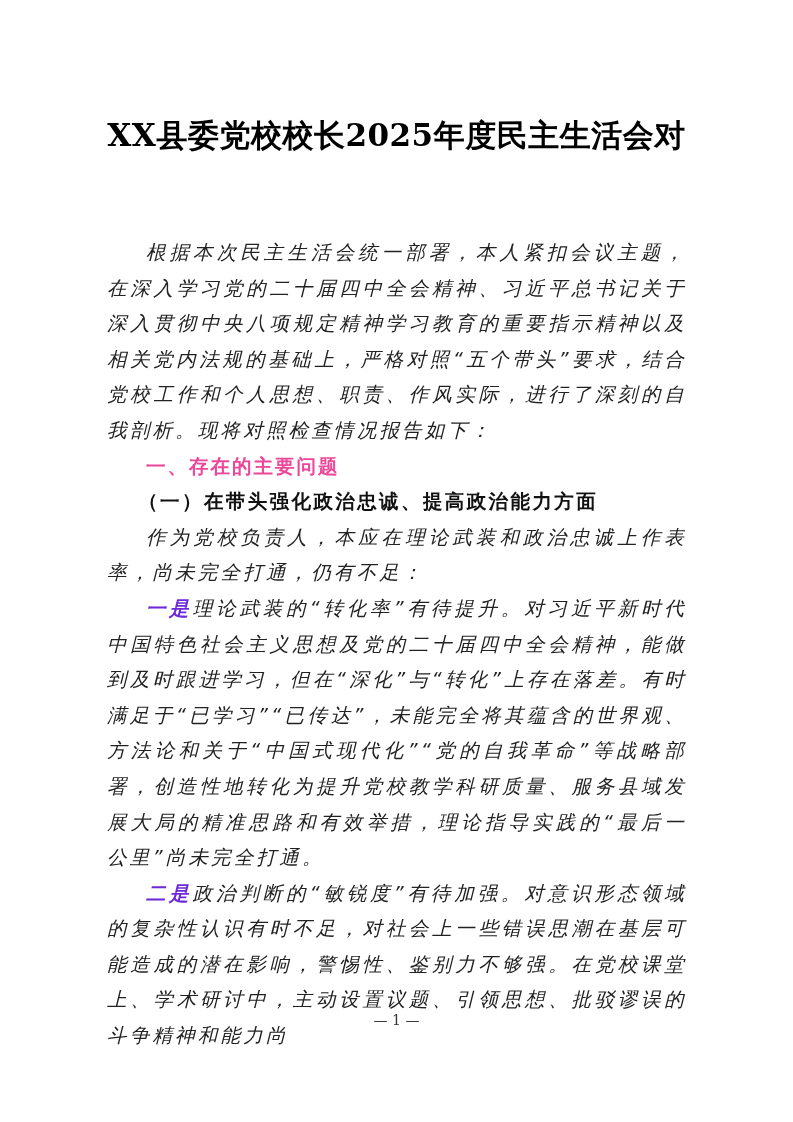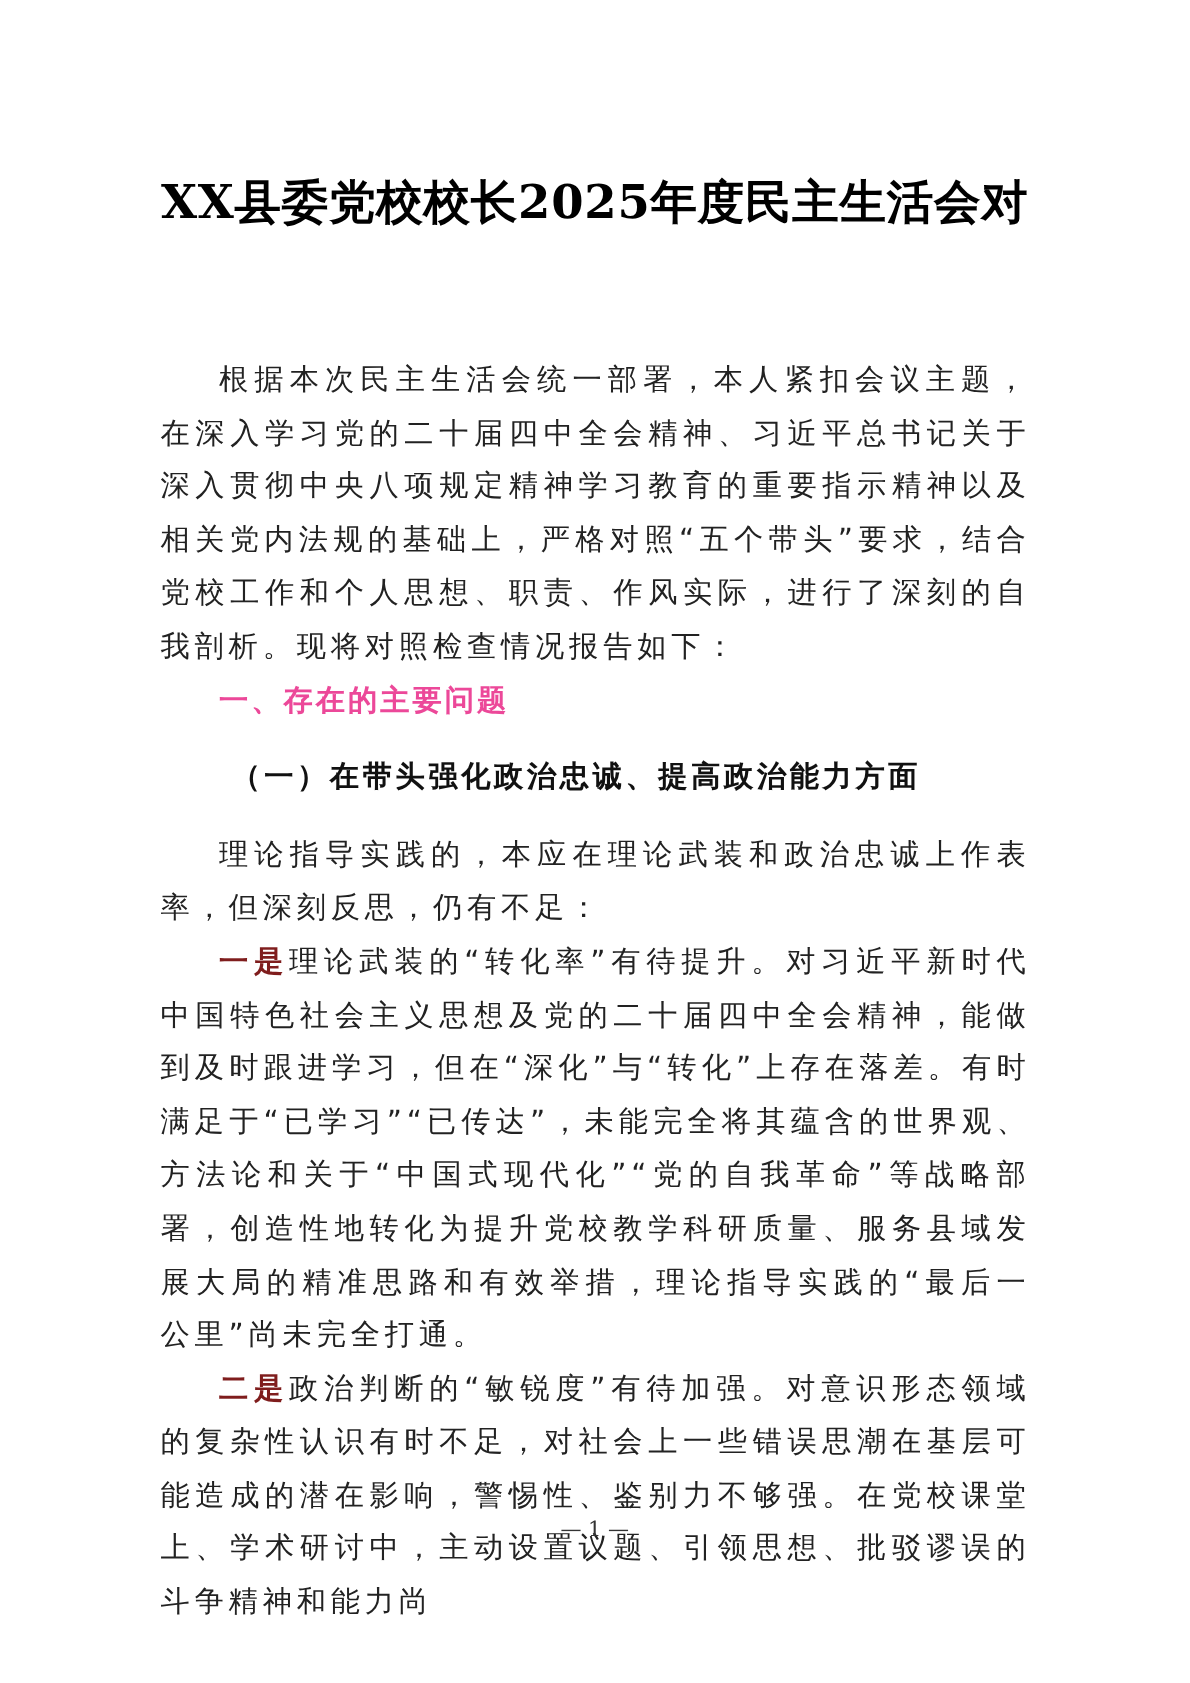--- a/index.html
+++ b/index.html
@@ -16,7 +16,7 @@
     font-size: 19.5px; line-height: 35.6px; color: #222; letter-spacing: 3.2px;
     text-align: justify;
   }
-  .p { margin: 0; text-indent: 2em; }
+  .p { margin: 0; text-indent: 2em; font-style: italic; }
   .h1 { margin: 0; text-indent: 2em; font-weight: bold; color: #ec4899; letter-spacing: 2px; }
   .h2 { margin: 16px; text-indent: 1.6em; font-weight: bold; color: #111; letter-spacing: 2.4px; }
   .lead { font-weight: bold; color: #7f1d1d; }

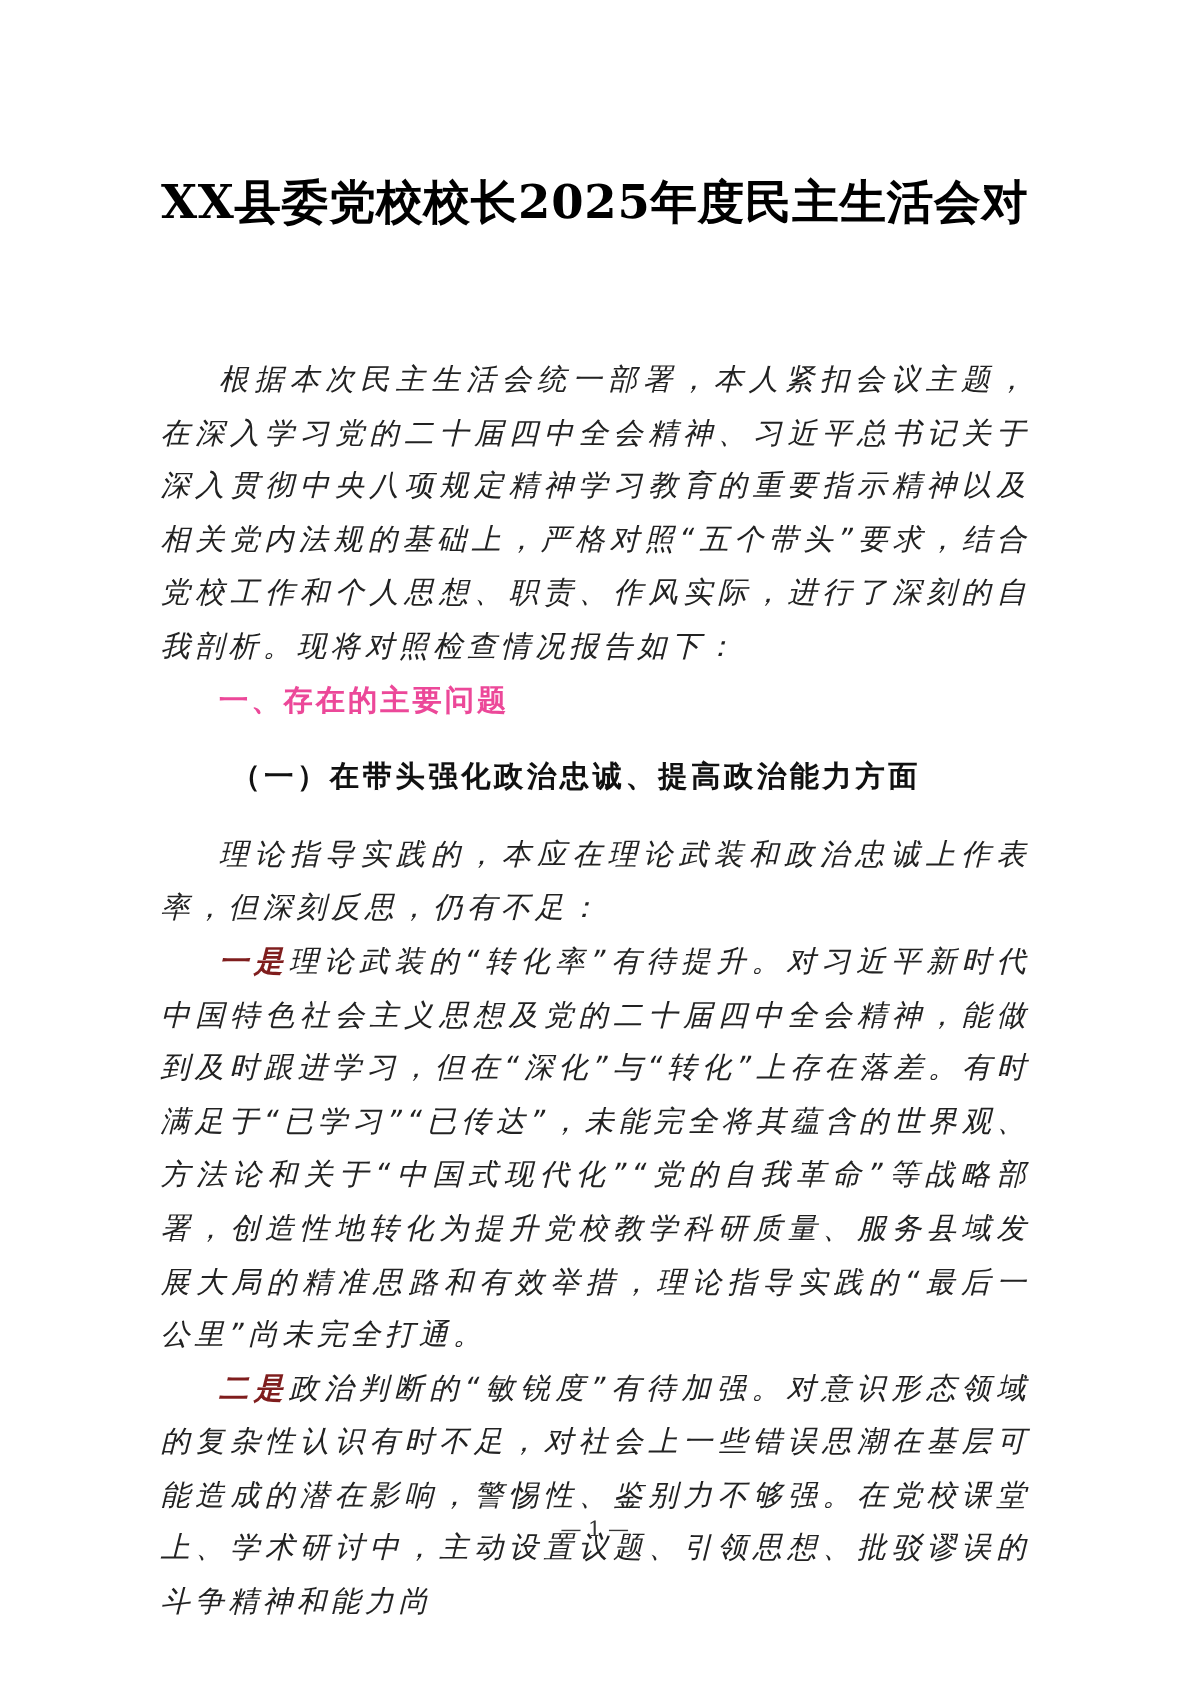--- a/index.html
+++ b/index.html
@@ -18,7 +18,7 @@
   }
   .p { margin: 0; text-indent: 2em; font-style: italic; }
   .h1 { margin: 0; text-indent: 2em; font-weight: bold; color: #ec4899; letter-spacing: 2px; }
-  .h2 { margin: 16px; text-indent: 1.6em; font-weight: bold; color: #111; letter-spacing: 2.4px; }
+  .h2 { margin: 0; text-indent: 1.6em; font-weight: bold; color: #111; letter-spacing: 2.4px; }
   .lead { font-weight: bold; color: #7f1d1d; }
   .page-number {
     position: absolute; left: 0; width: 793px; top: 1012px; text-align: center;

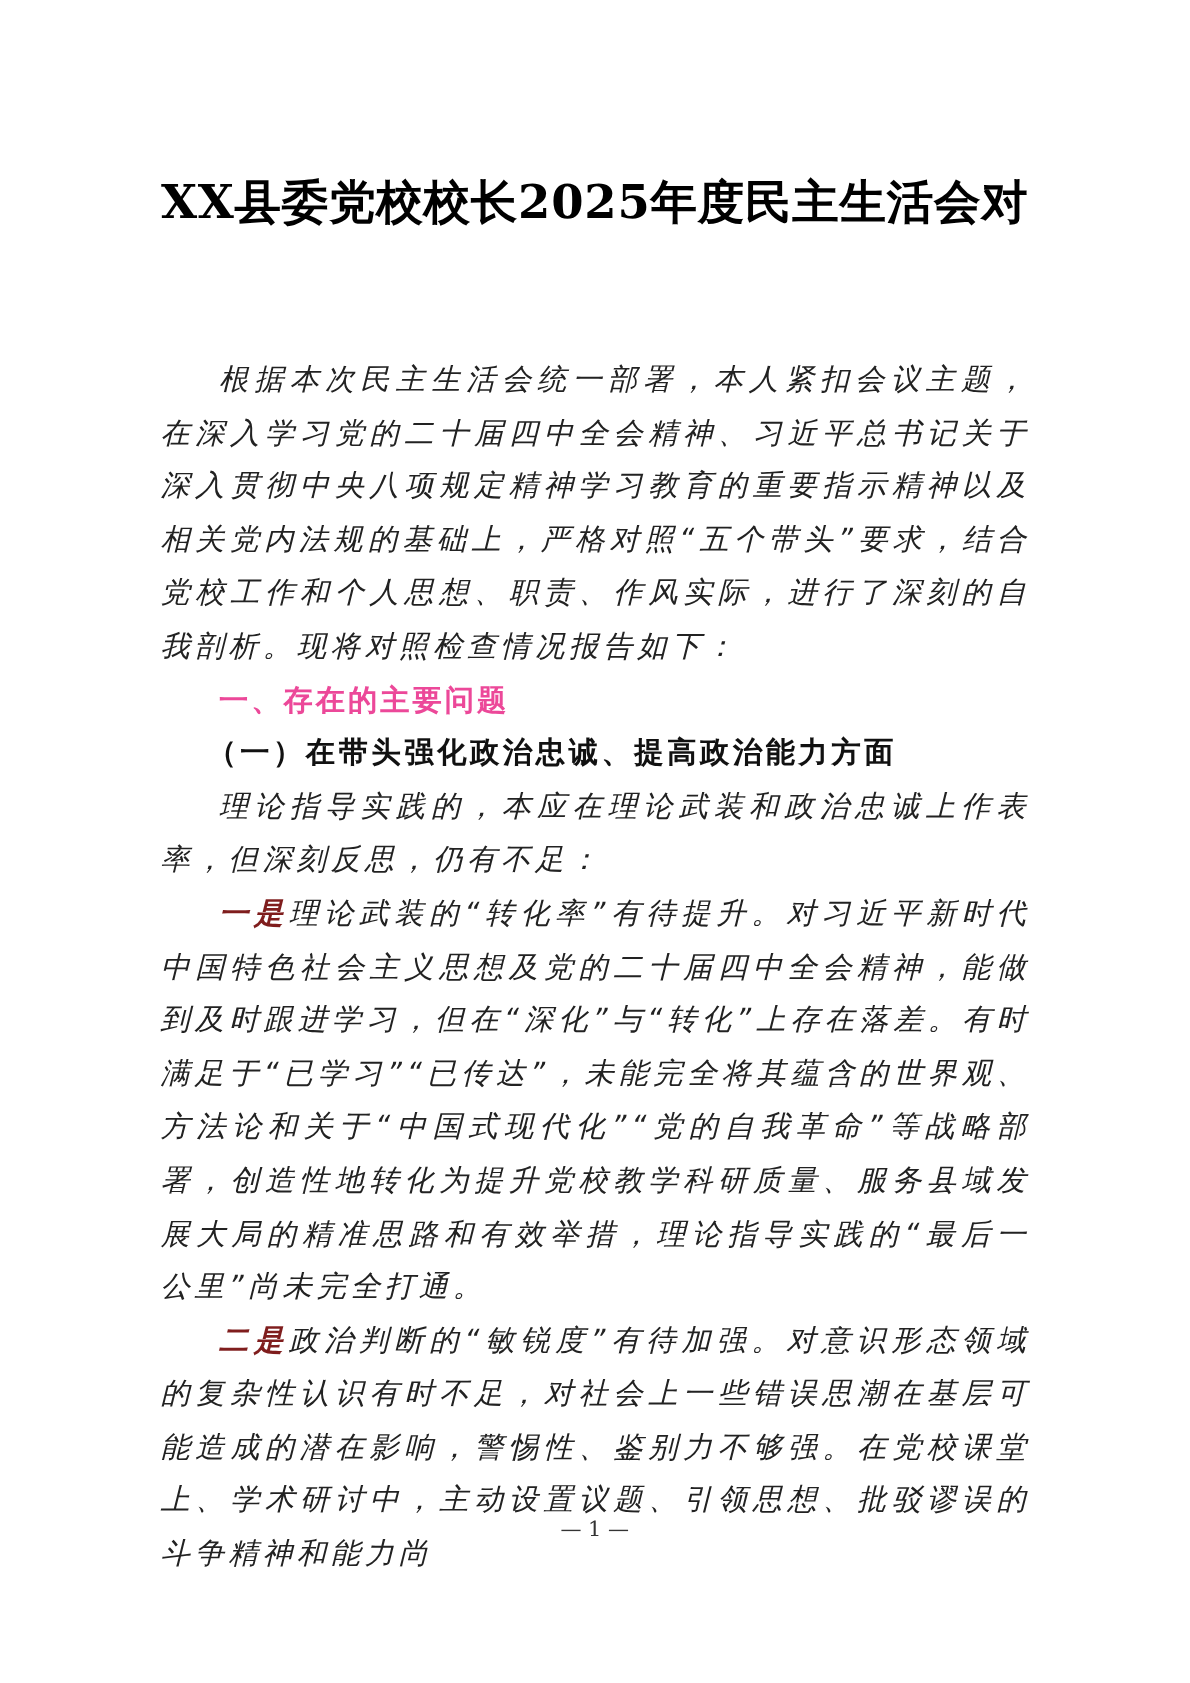--- a/index.html
+++ b/index.html
@@ -37,7 +37,7 @@
     <p class="p">根据本次民主生活会统一部署，本人紧扣会议主题，在深入学习党的二十届四中全会精神、习近平总书记关于深入贯彻中央八项规定精神学习教育的重要指示精神以及相关党内法规的基础上，严格对照“五个带头”要求，结合党校工作和个人思想、职责、作风实际，进行了深刻的自我剖析。现将对照检查情况报告如下：</p>
     <p class="h1">一、存在的主要问题</p>
     <p class="h2">（一）在带头强化政治忠诚、提高政治能力方面</p>
-    <p class="p">理论指导实践的，本应在理论武装和政治忠诚上作表率，但深刻反思，仍有不足：</p>
+    <p class="p">作为党校负责人，本应在理论武装和政治忠诚上作表率，尚未完全打通，仍有不足：</p>
     <p class="p"><span class="lead">一是</span><span>理论武装的“转化率”有待提升。对习近平新时代中国特色社会主义思想及党的二十届四中全会精神，能做到及时跟进学习，但在“深化”与“转化”上存在落差。有时满足于“已学习”“已传达”，未能完全将其蕴含的世界观、方法论和关于“中国式现代化”“党的自我革命”等战略部署，创造性地转化为提升党校教学科研质量、服务县域发展大局的精准思路和有效举措，理论指导实践的“最后一公里”尚未完全打通。</span></p>
     <p class="p"><span class="lead">二是</span><span>政治判断的“敏锐度”有待加强。对意识形态领域的复杂性认识有时不足，对社会上一些错误思潮在基层可能造成的潜在影响，警惕性、鉴别力不够强。在党校课堂上、学术研讨中，主动设置议题、引领思想、批驳谬误的斗争精神和能力尚</span></p>
   </div>

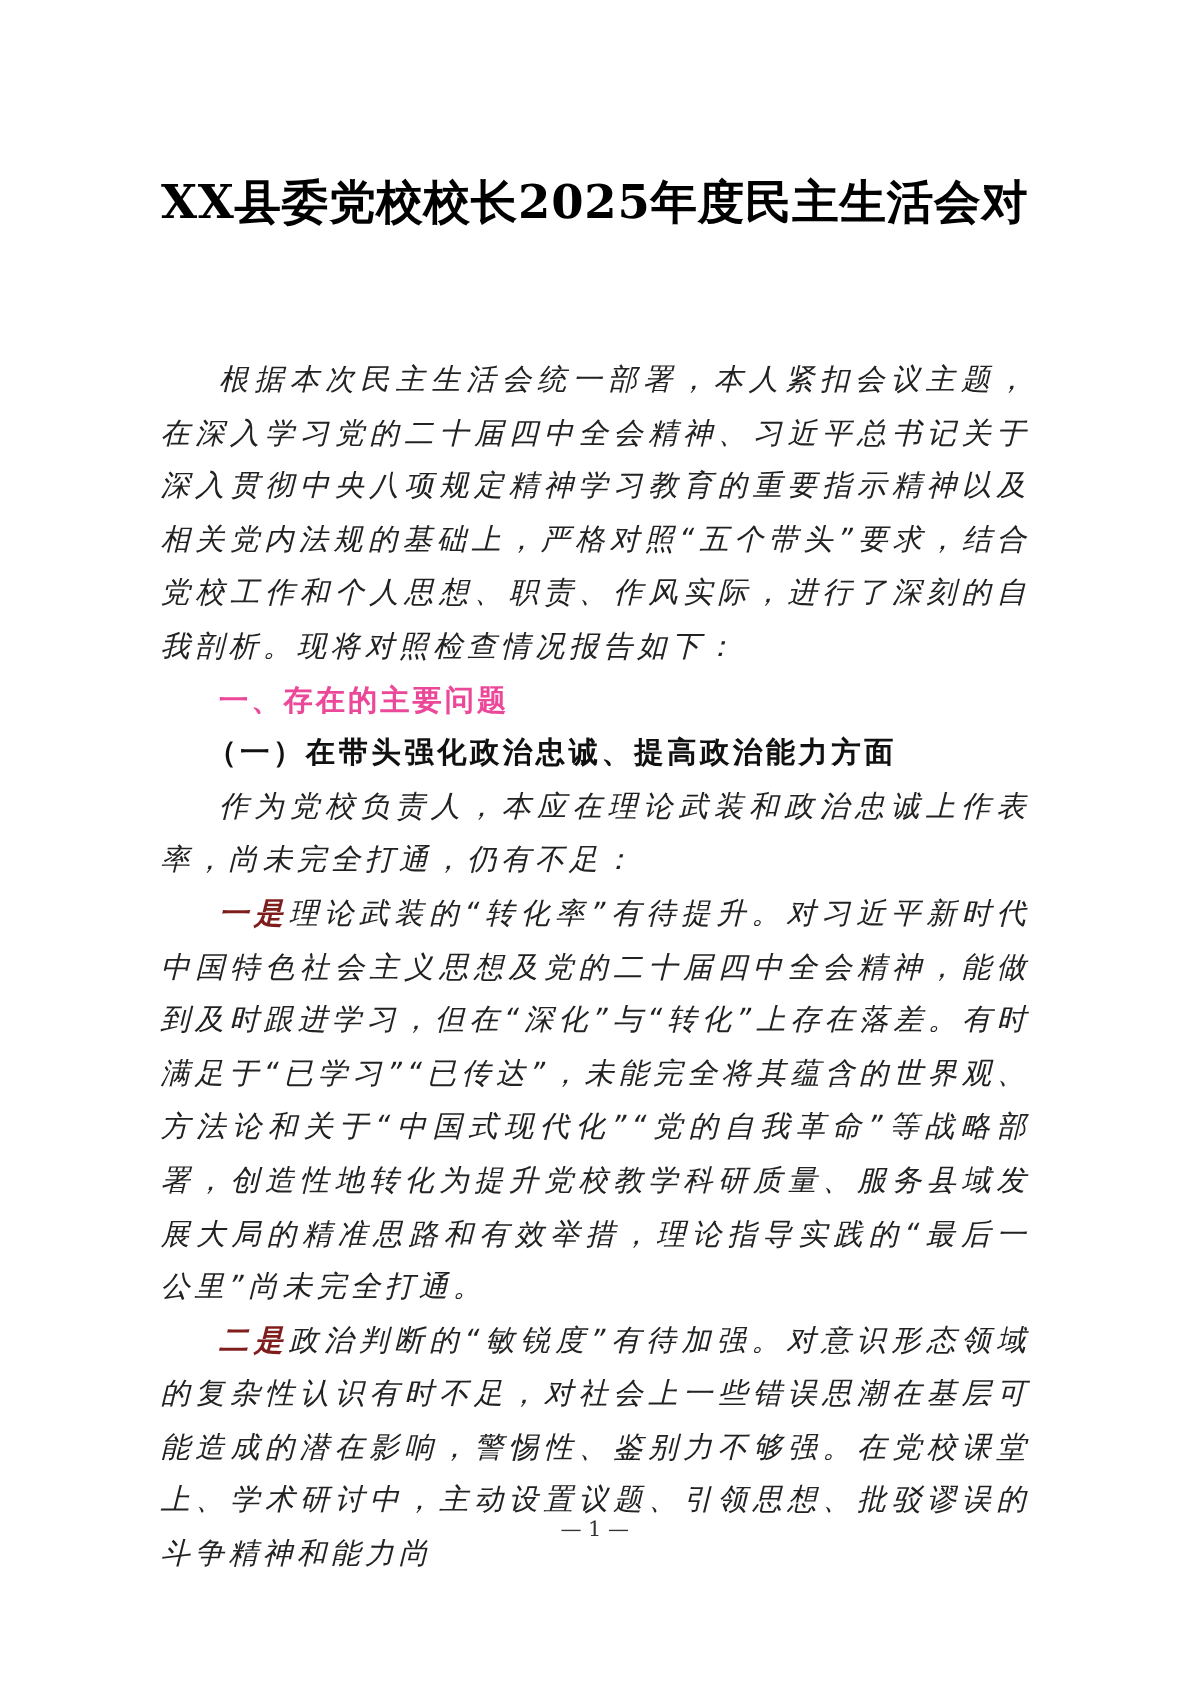--- a/index.html
+++ b/index.html
@@ -19,7 +19,7 @@
   .p { margin: 0; text-indent: 2em; font-style: italic; }
   .h1 { margin: 0; text-indent: 2em; font-weight: bold; color: #ec4899; letter-spacing: 2px; }
   .h2 { margin: 0; text-indent: 1.6em; font-weight: bold; color: #111; letter-spacing: 2.4px; }
-  .lead { font-weight: bold; color: #7f1d1d; }
+  .lead { font-weight: bold; color: #6d28d9; }
   .page-number {
     position: absolute; left: 0; width: 793px; top: 1012px; text-align: center;
     font-family: "DejaVu Serif", "Liberation Serif", serif; font-size: 14px; color: #333;

